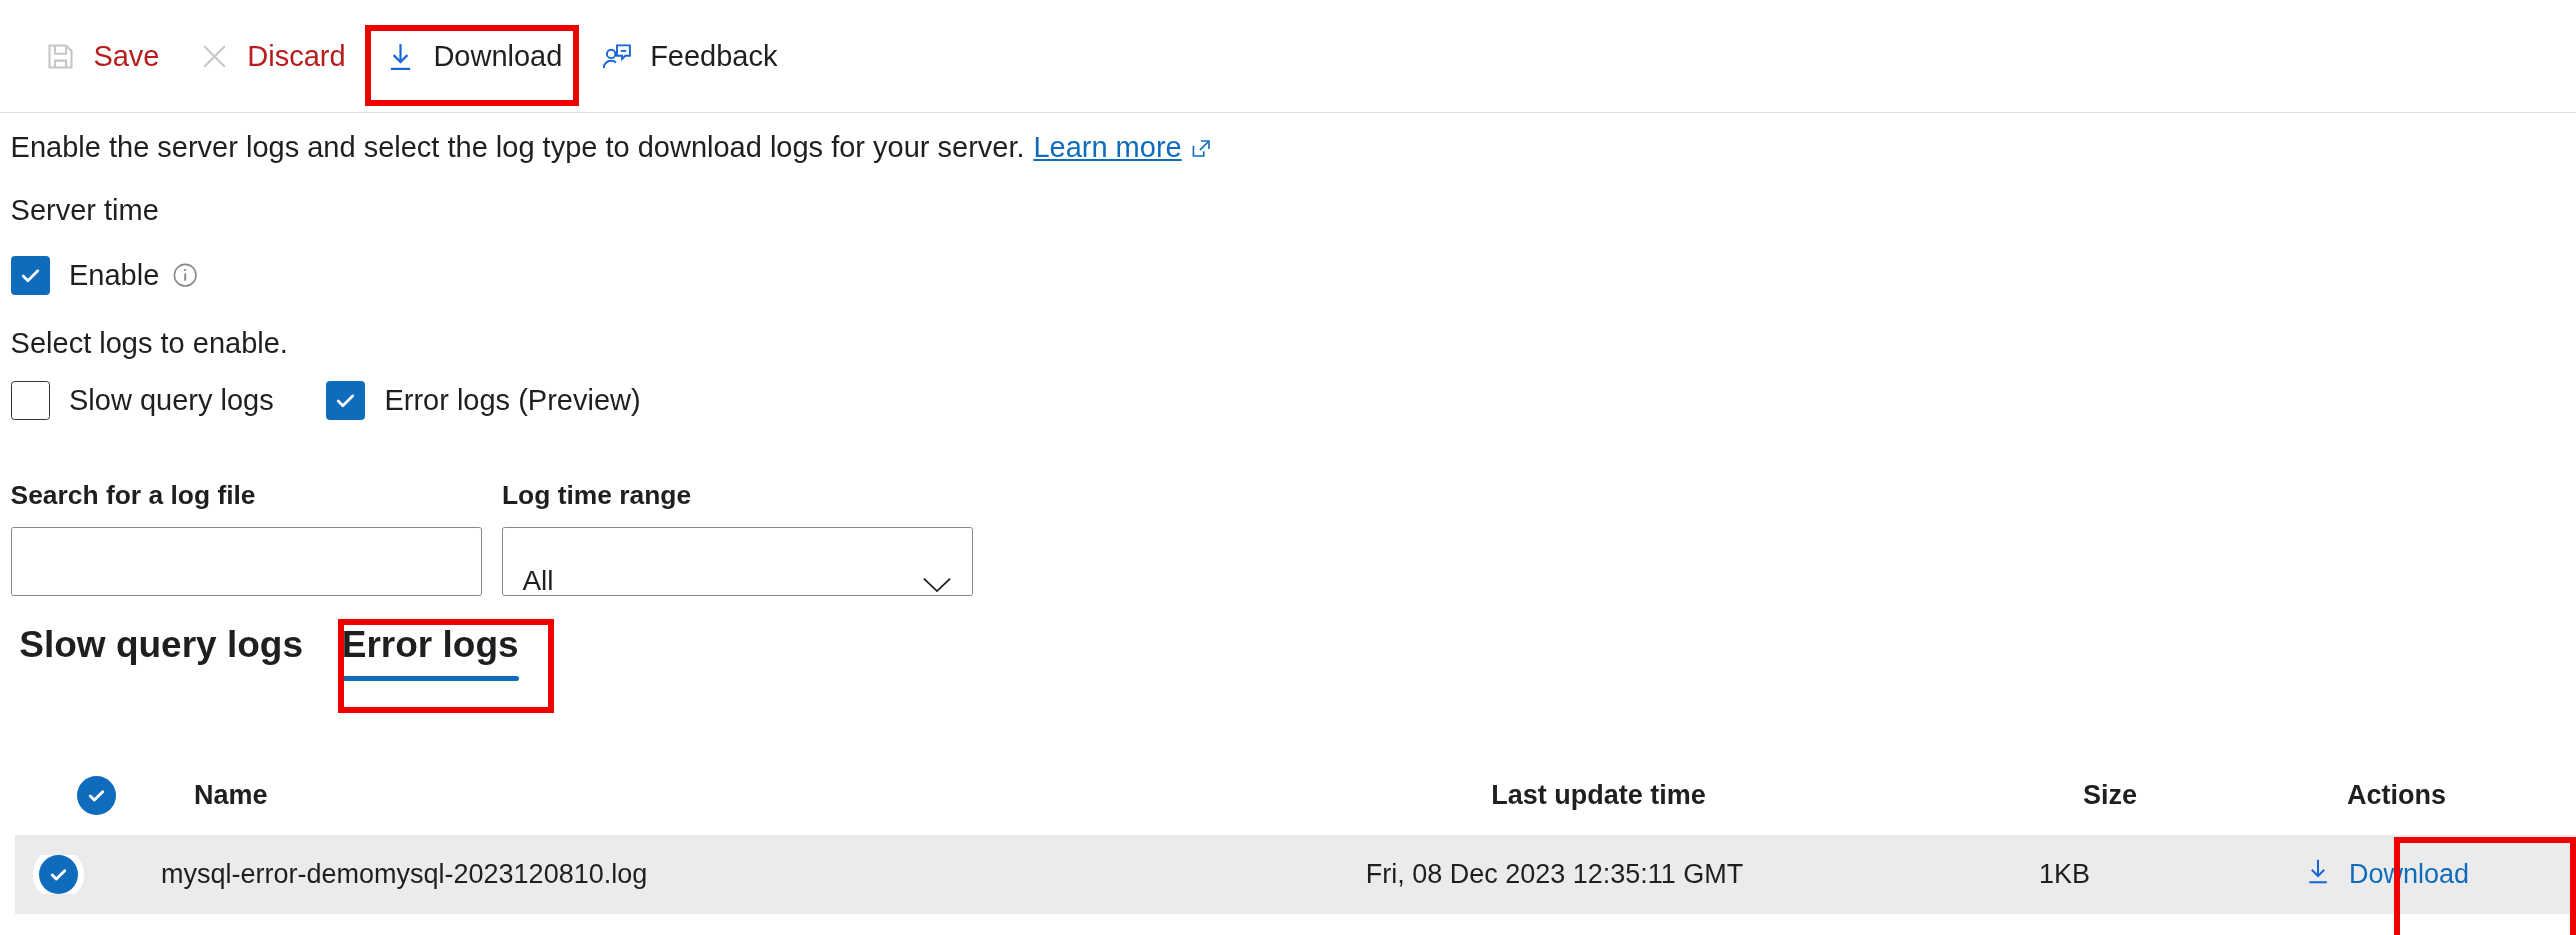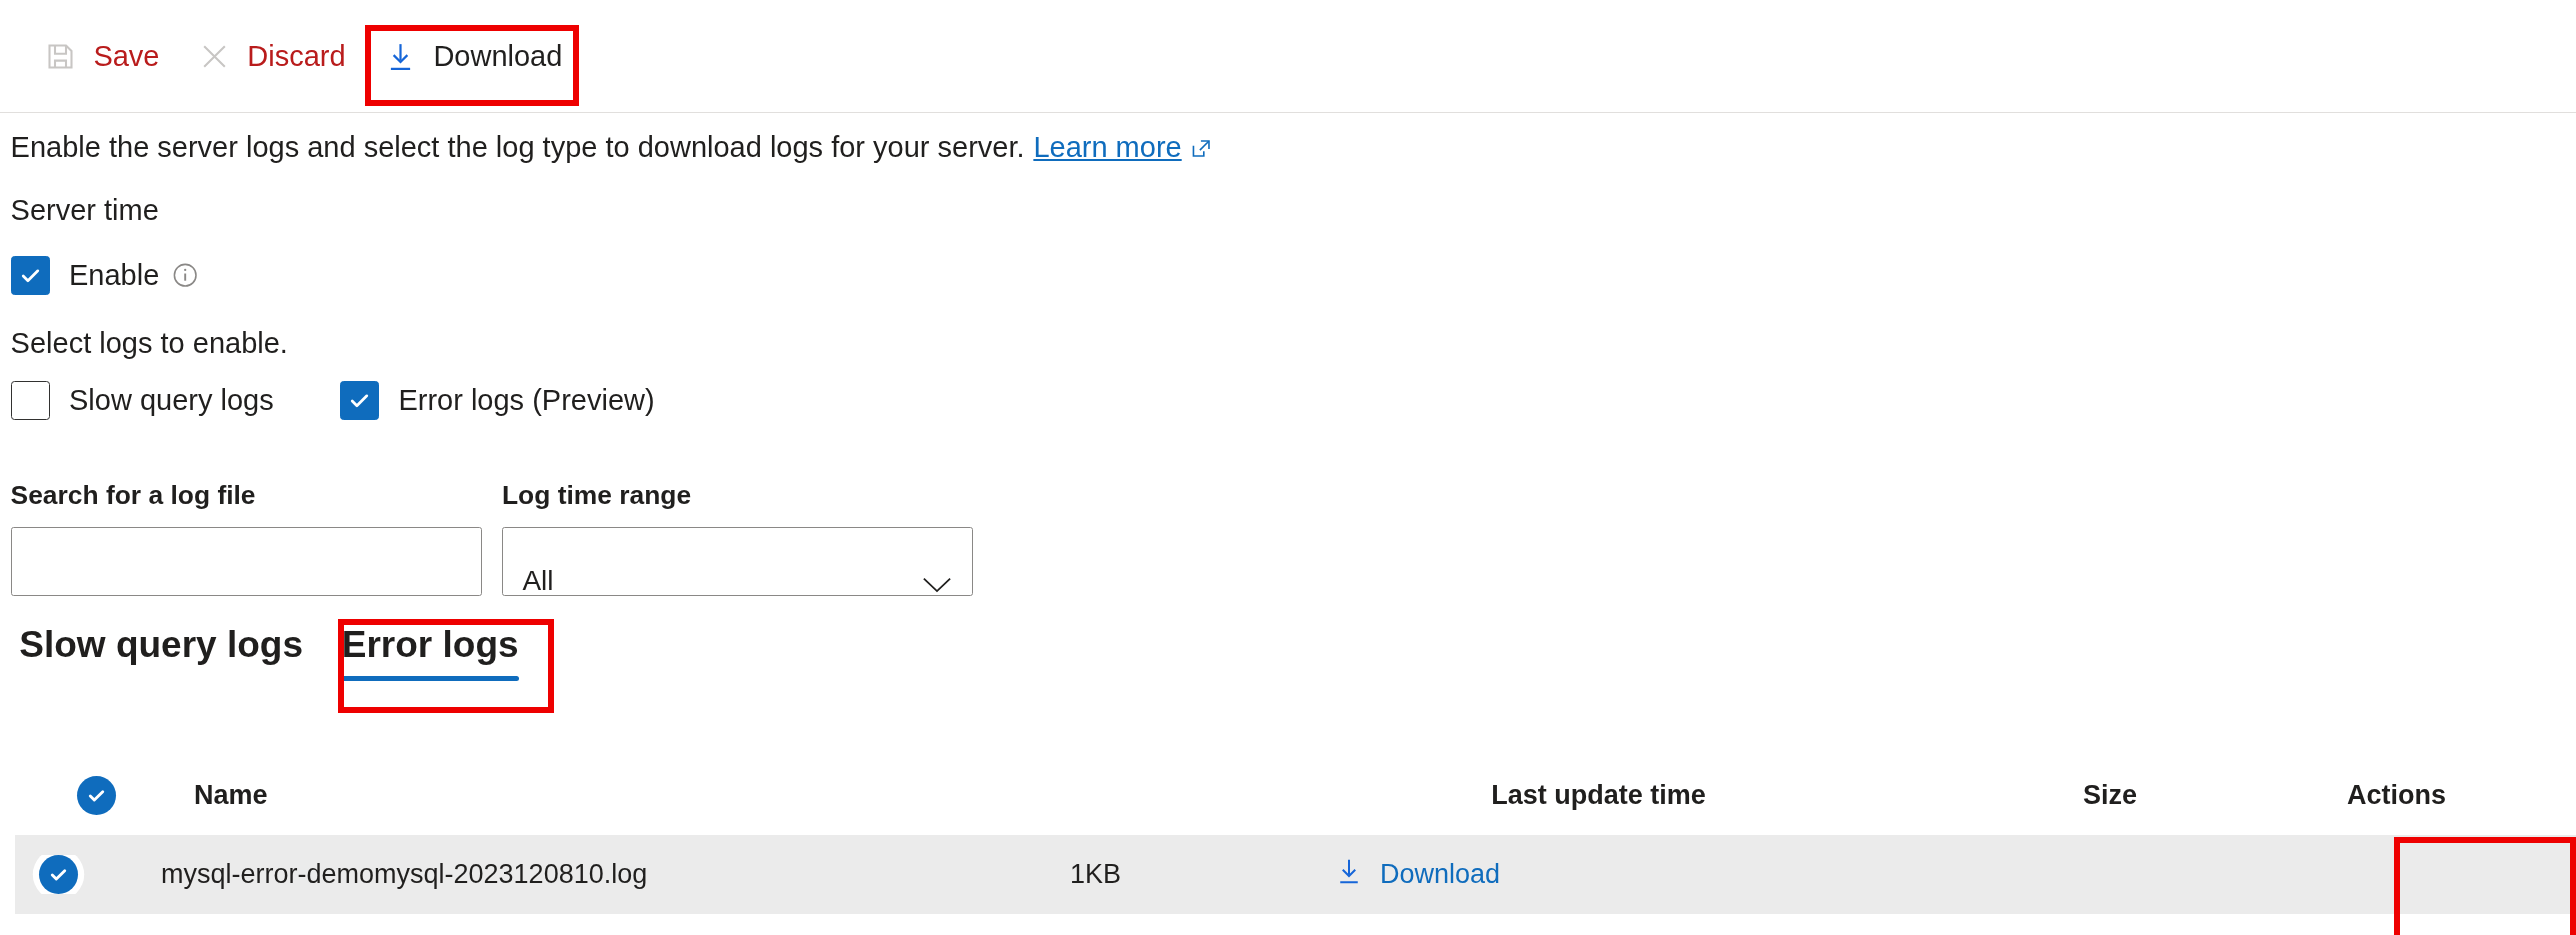--- a/index.html
+++ b/index.html
@@ -296,6 +296,17 @@
     <span class="cmd-label">Download</span>
   </div>
 
+  <div class="cmd enabled">
+    <span class="cmd-ico">
+      <svg width="35" height="35" viewBox="0 0 26 26" fill="none" stroke="#1565d8" stroke-width="1.5">
+        <circle cx="8" cy="11" r="3.3"></circle>
+        <path d="M2.2 22c0-3.4 2.6-5.6 5.8-5.6 1.5 0 2.9.5 3.9 1.3"></path>
+        <path d="M12.6 4.2h10.2v8.2h-3.6l-2.6 2.6v-2.6h-4z"></path>
+        <path d="M15.6 8.6h4.2"></path>
+      </svg>
+    </span>
+    <span class="cmd-label">Feedback</span>
+  </div>
 
 </div>
 <div class="toolbar-sep"></div>

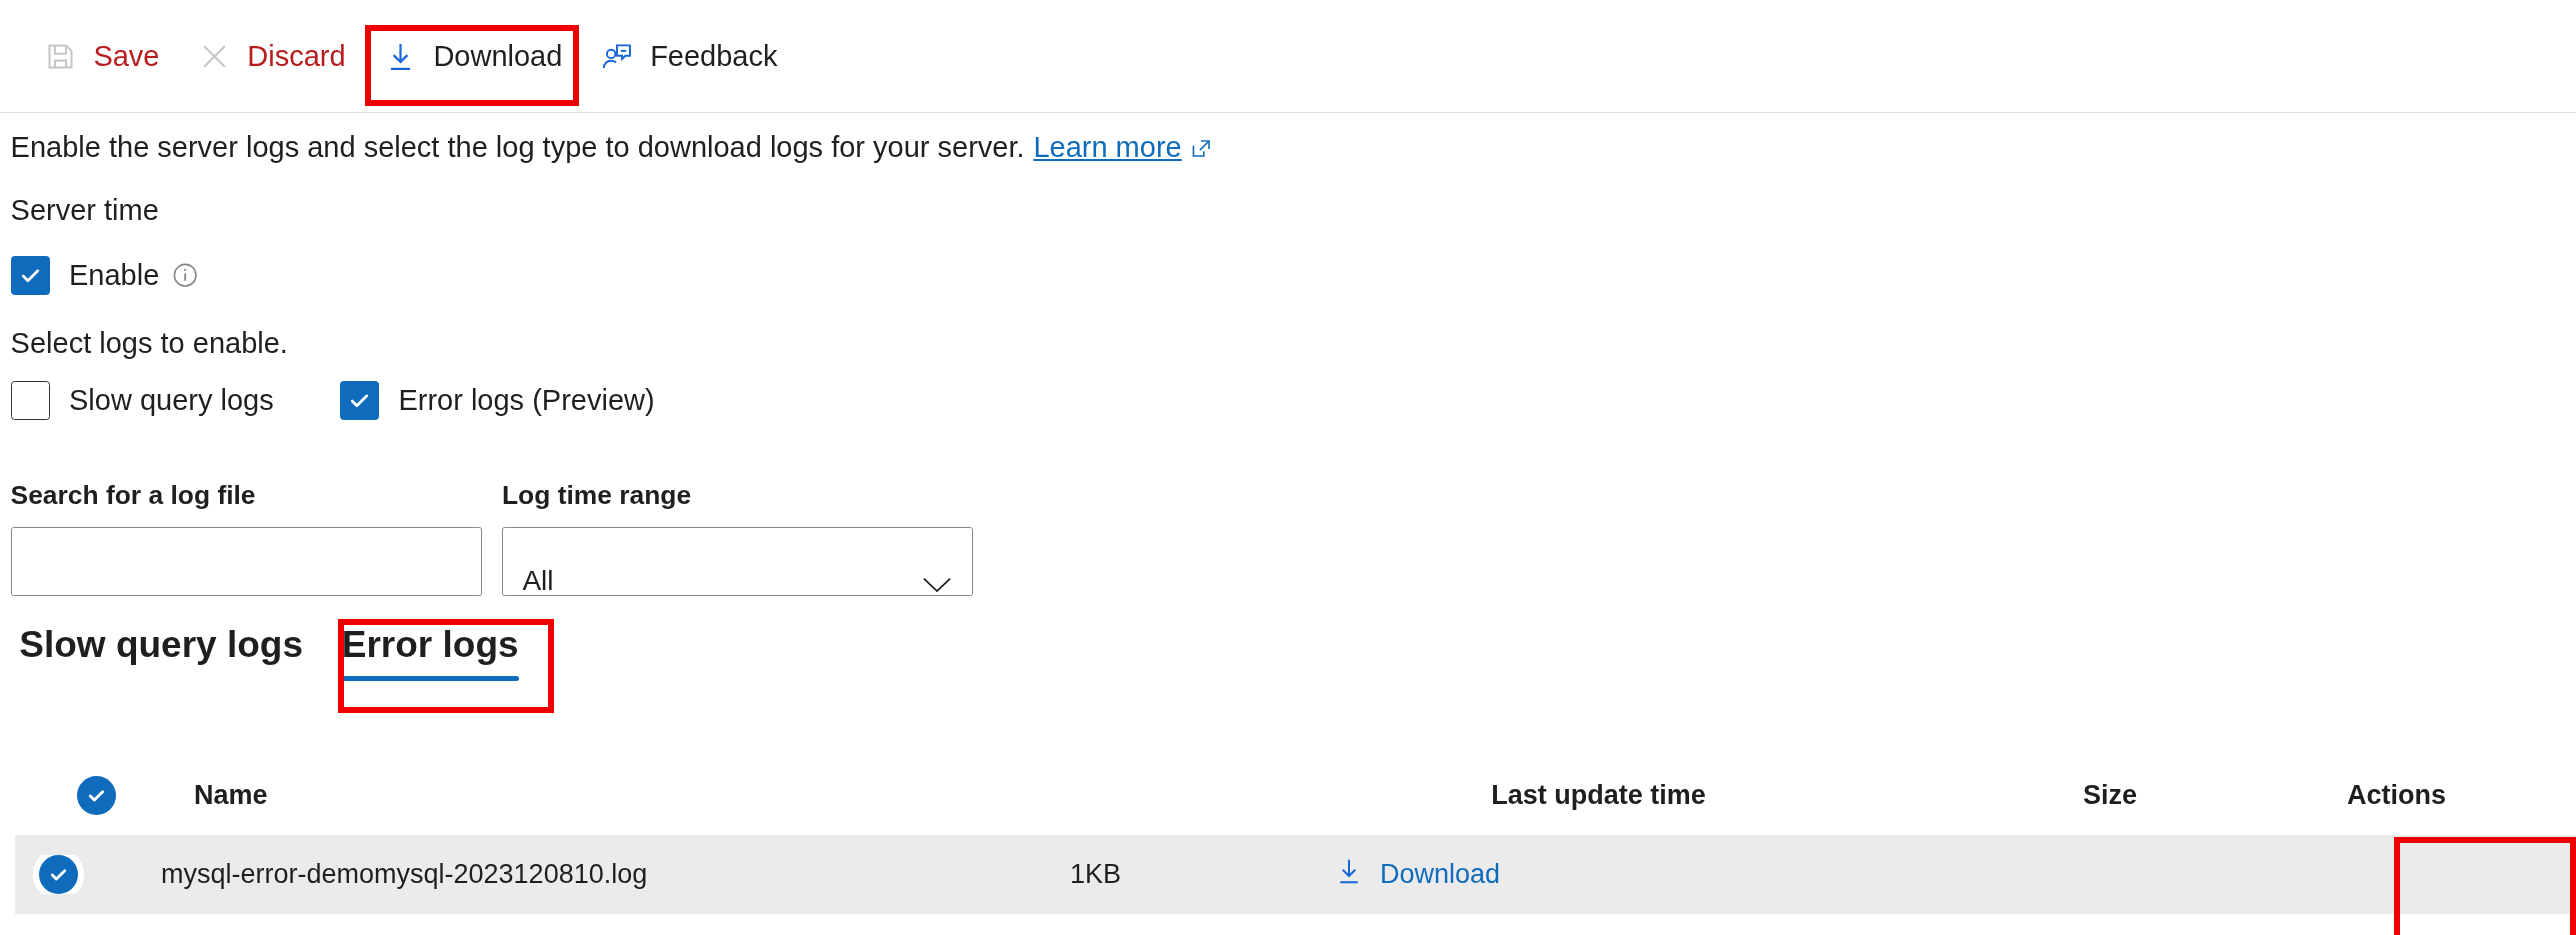--- a/index.html
+++ b/index.html
@@ -133,7 +133,7 @@
   }
   #cb-enable      { left: 10.6px;  top: 256px; }
   #cb-slowquery   { left: 10.6px;  top: 381px; }
-  #cb-errorlogs   { left: 340px; top: 381px; align-items: center; }
+  #cb-errorlogs   { left: 326px; top: 381px; align-items: center; }
 
   
   .field-label {

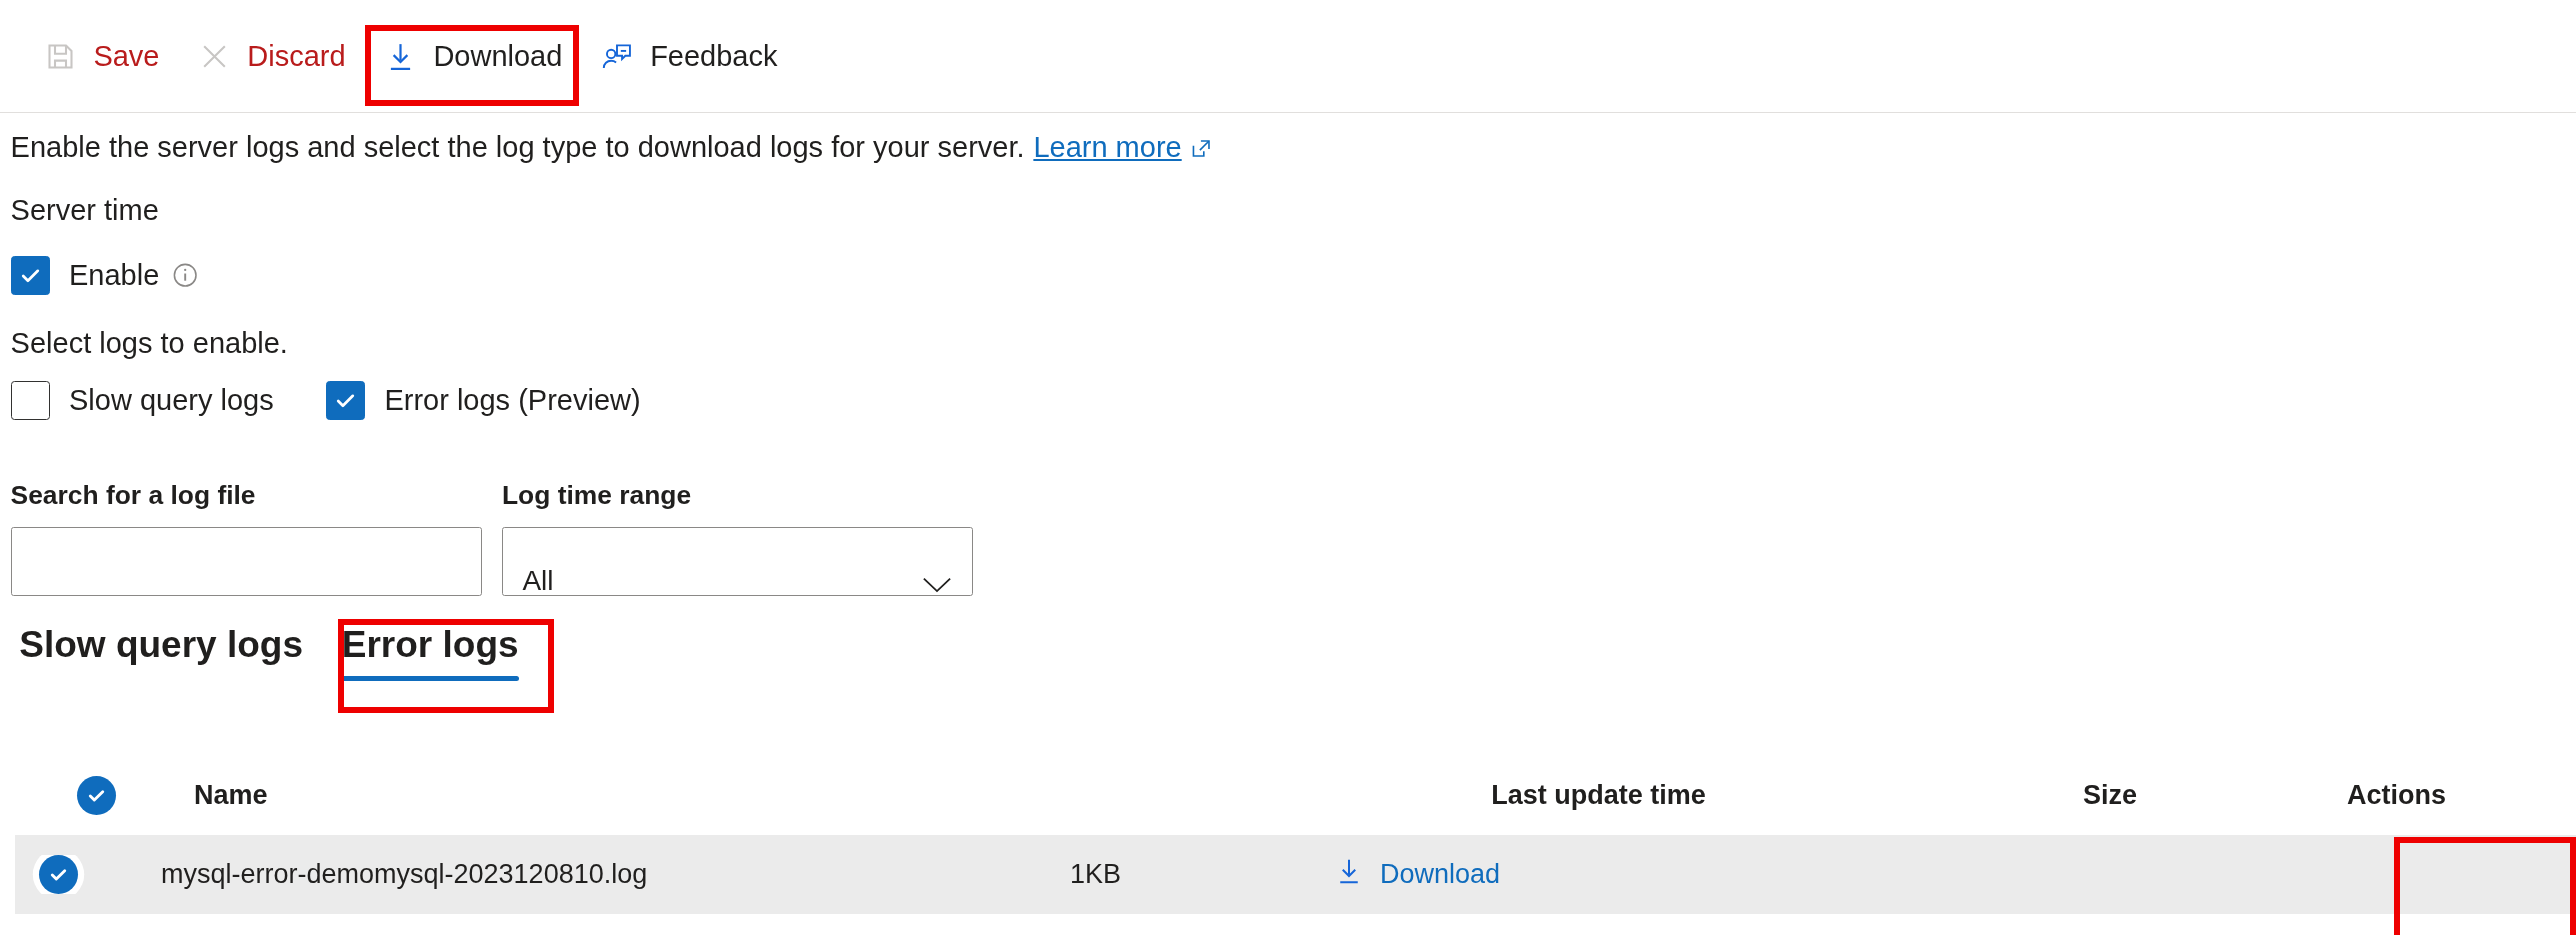--- a/index.html
+++ b/index.html
@@ -403,6 +403,7 @@
       </span>
     </div>
     <div class="cell c-name">mysql-error-demomysql-2023120810.log</div>
+    <div class="cell c-time">Fri, 08 Dec 2023 12:35:11 GMT</div>
     <div class="cell c-size">1KB</div>
     <div class="cell c-act">
       <span class="row-download">

